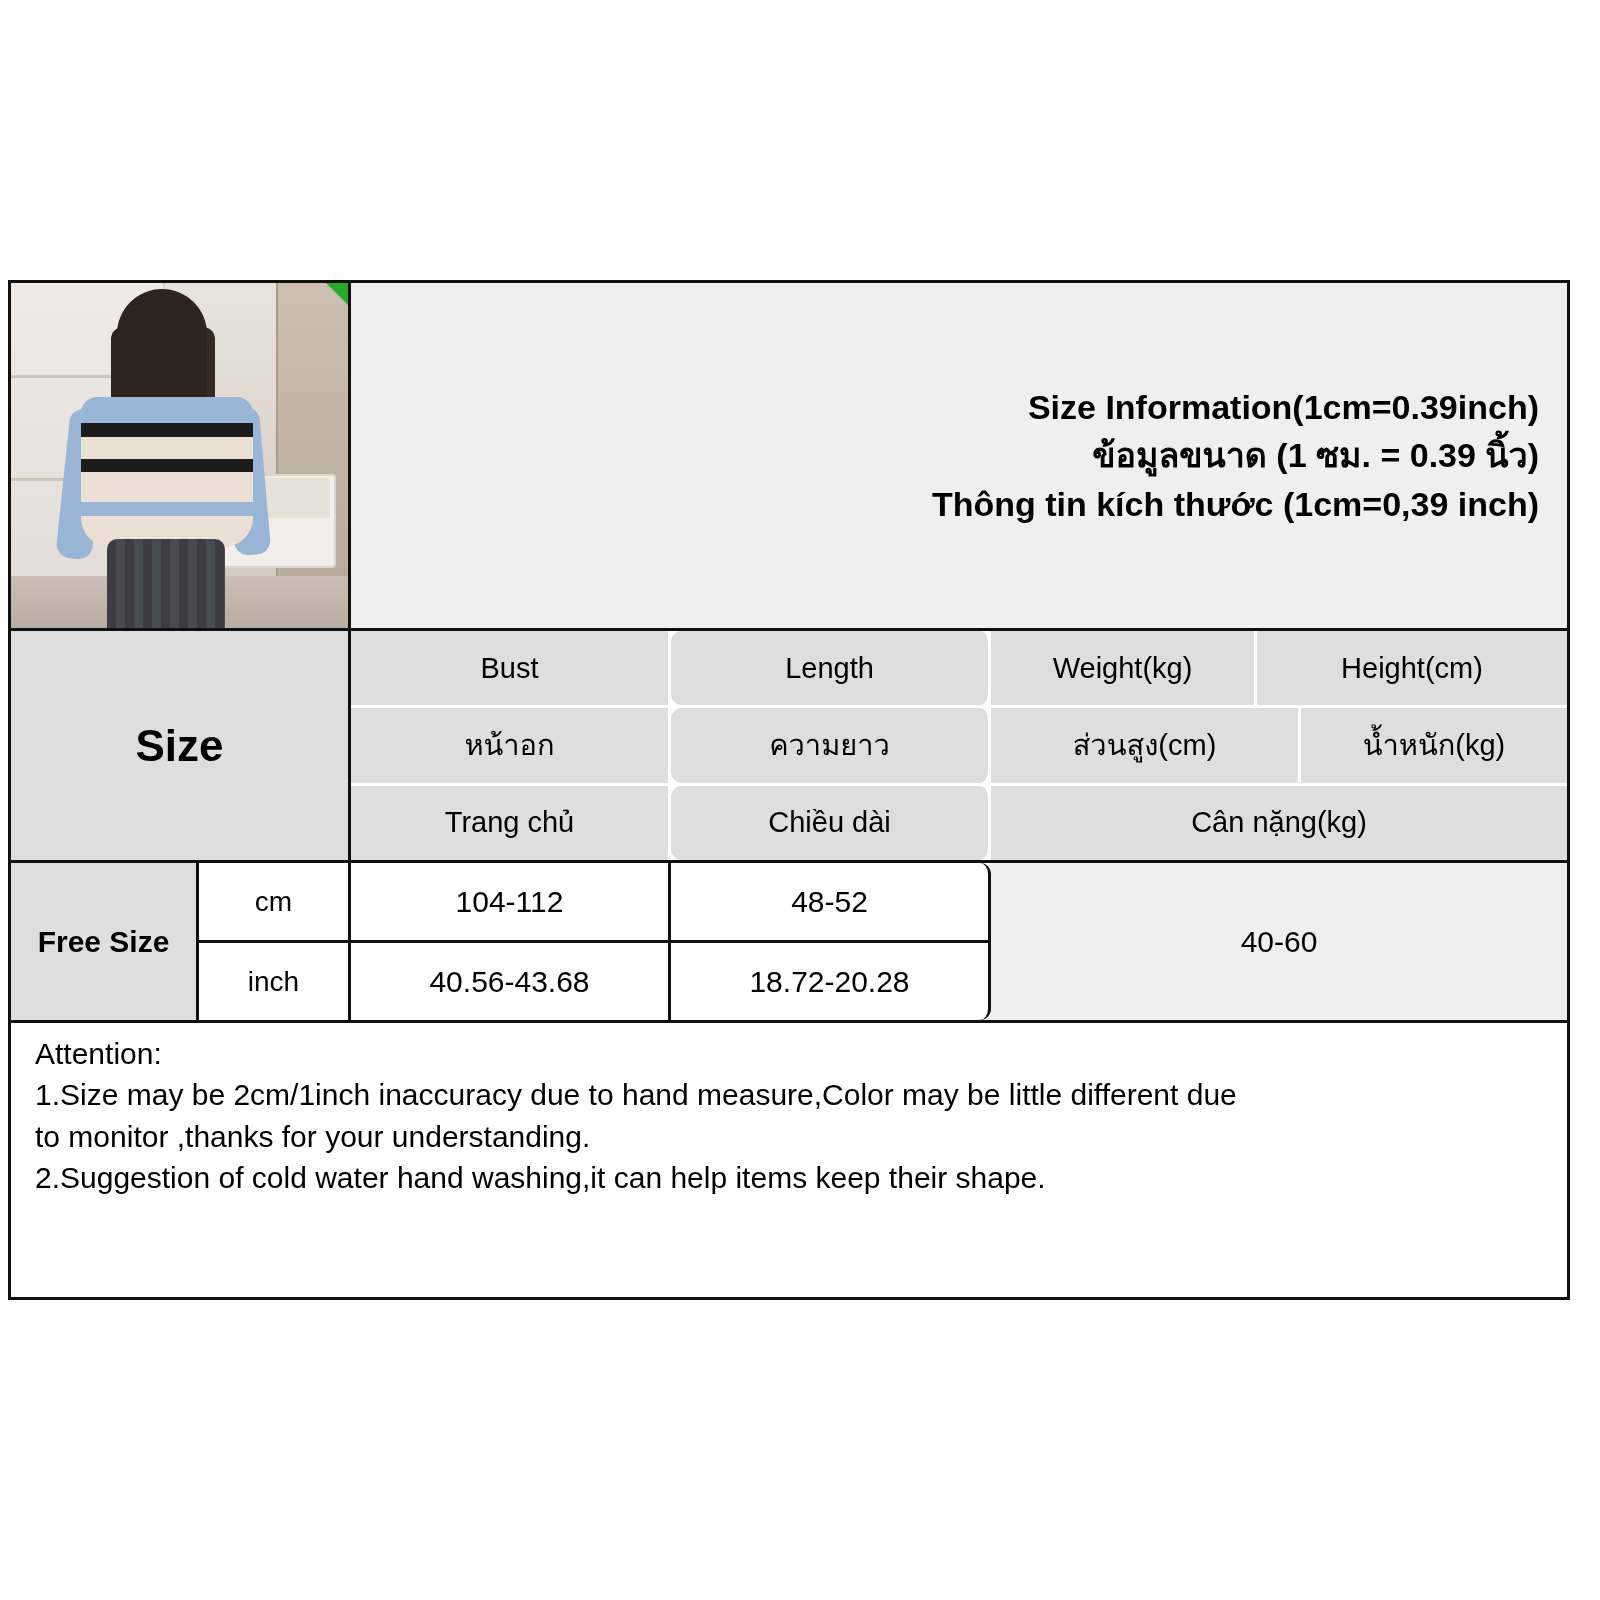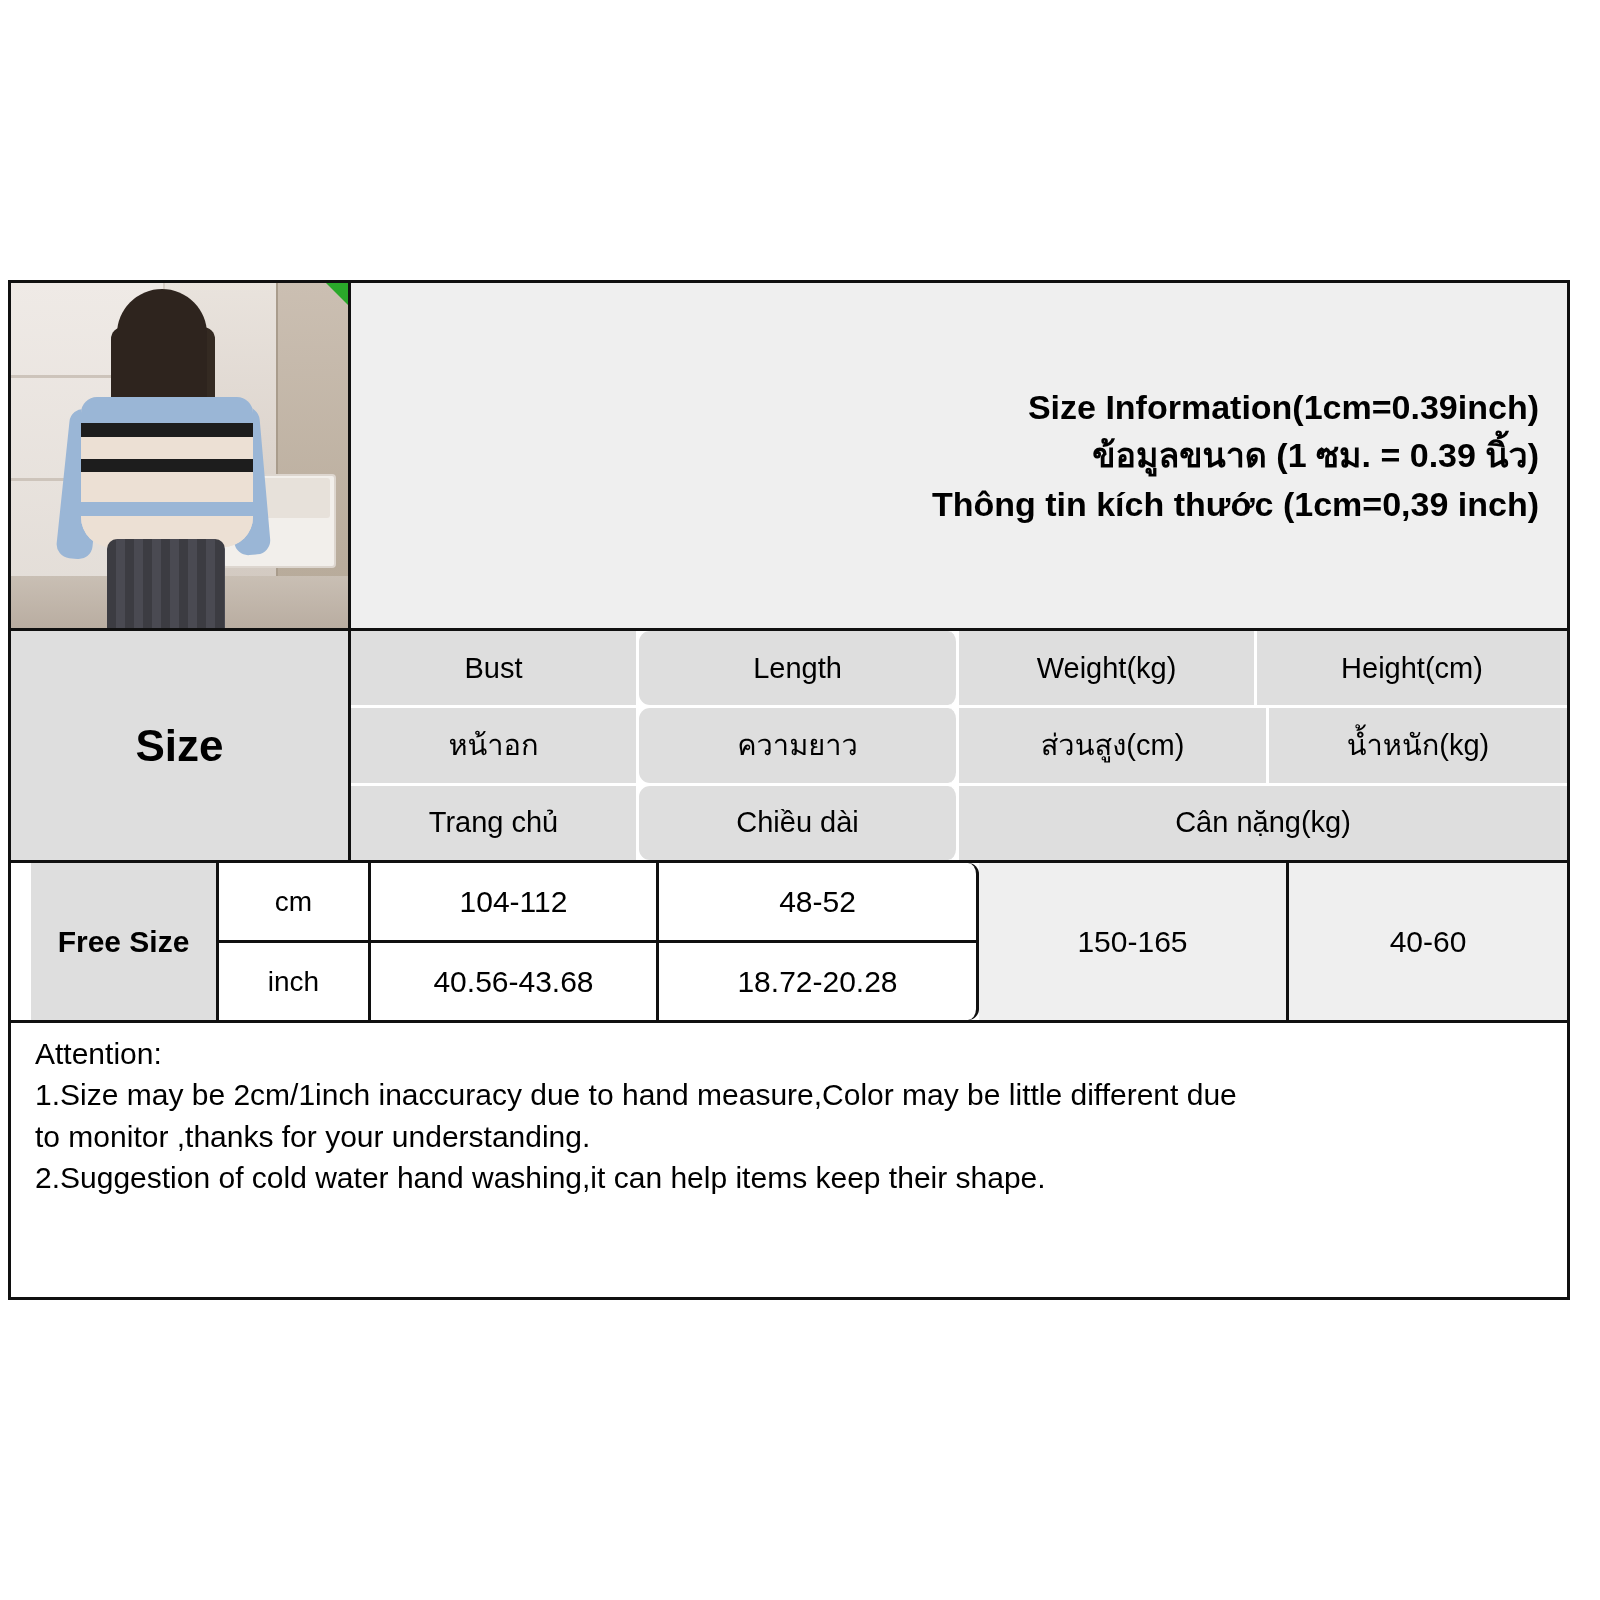--- a/index.html
+++ b/index.html
@@ -168,7 +168,7 @@
     box-sizing: border-box;
   }
   .hdr-cell:last-child { border-right: none; }
-  .c-bust   { width: 288px; }
+  .c-bust   { width: 320px; }
   .c-length { width: 320px; border-radius: 11px; }
   .c-height { width: 310px; }
   .c-weight { flex: 1; }

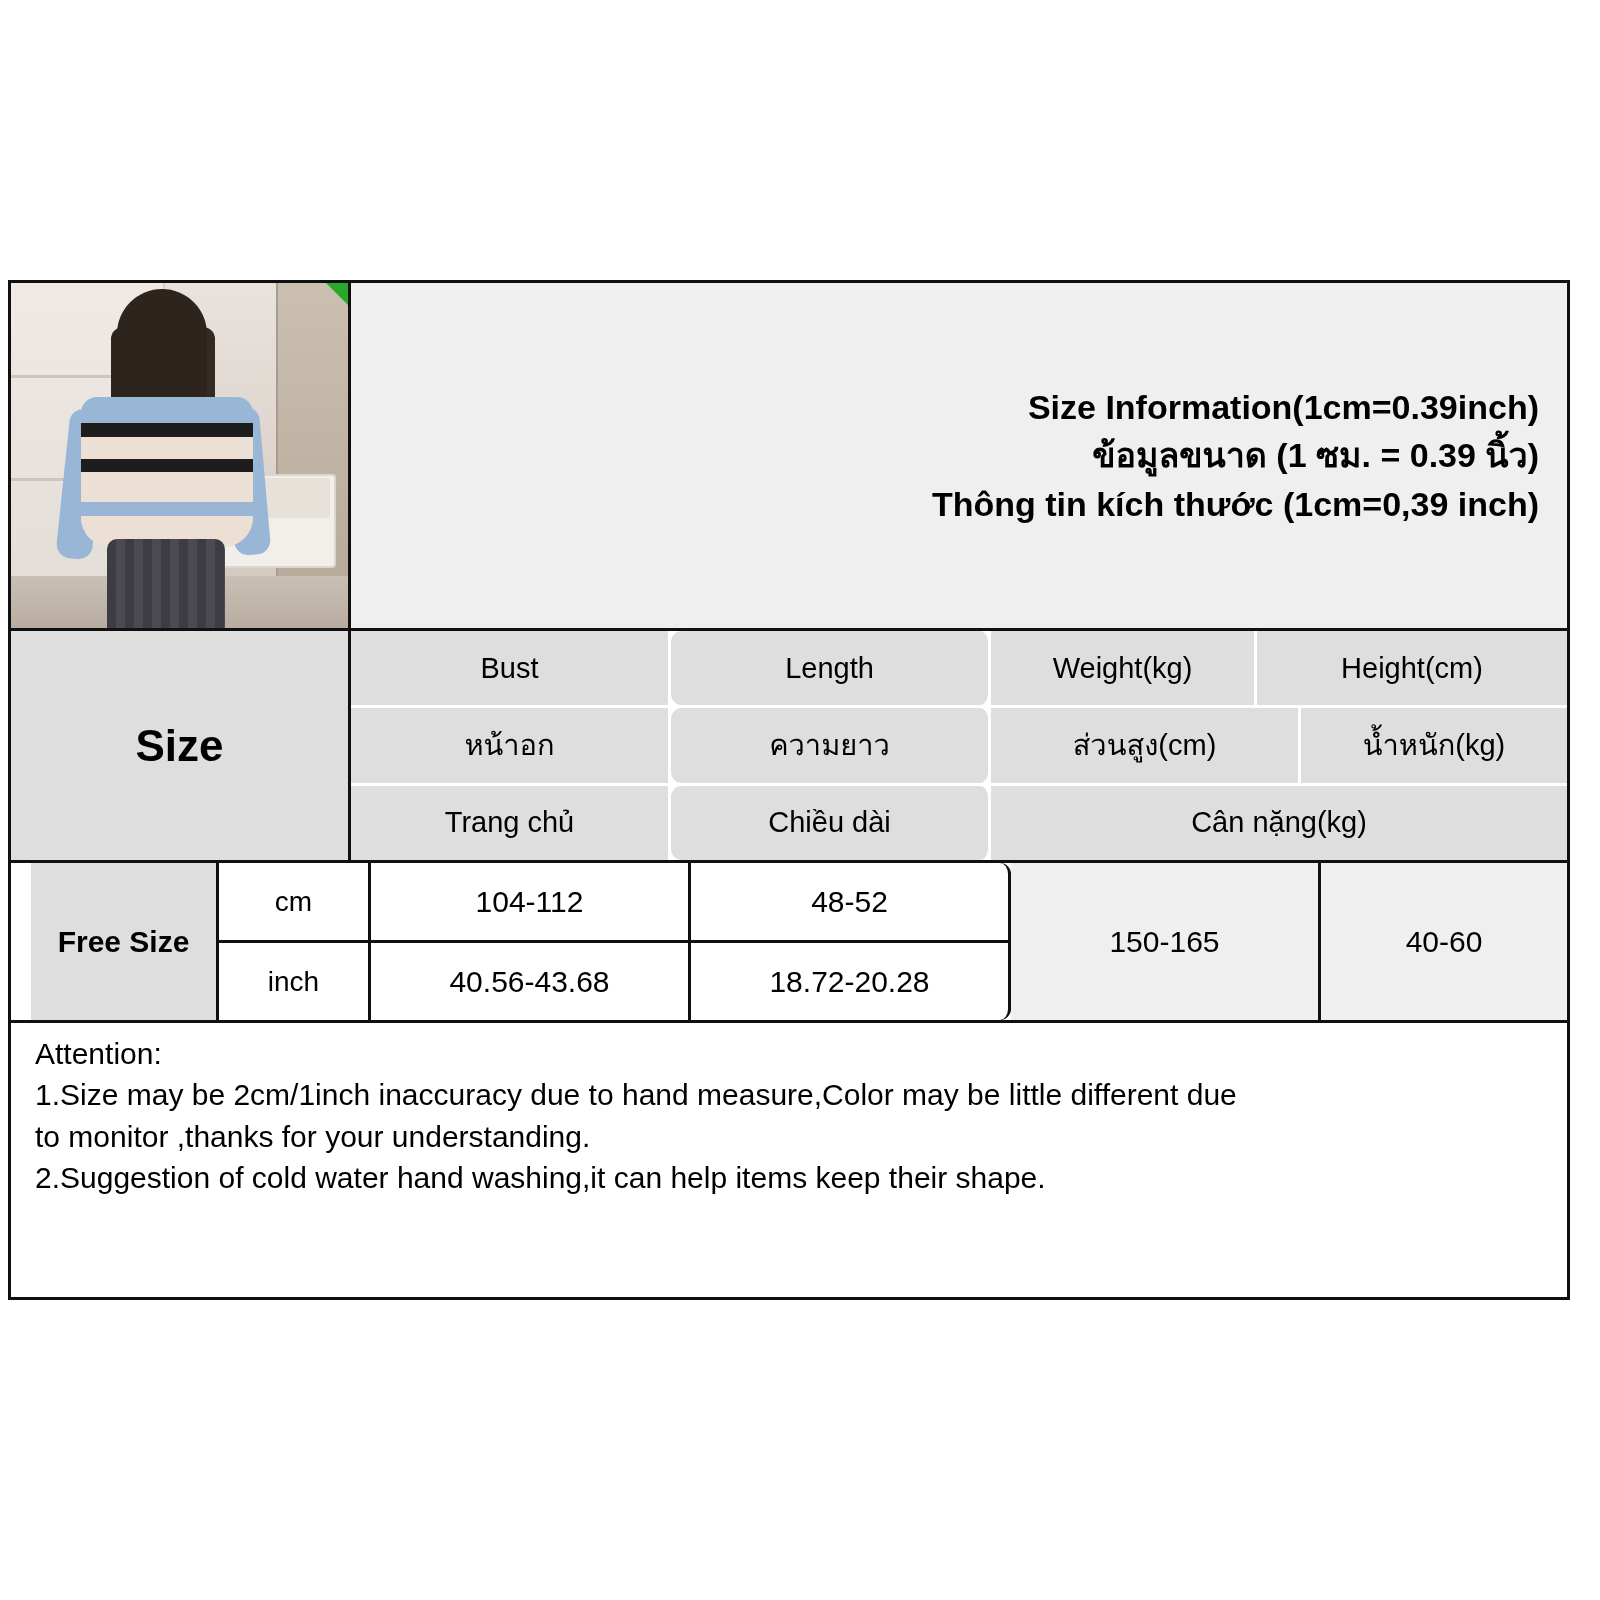--- a/index.html
+++ b/index.html
@@ -185,7 +185,7 @@
     border-right: 3px solid #101010;
     box-sizing: border-box;
     display: flex; align-items: center; justify-content: center;
-    font-size: 30px; font-weight: bold; color: #000; margin-left: 20px;
+    font-size: 30px; font-weight: bold; color: #000;
   }
   .d-units {
     width: 152px;

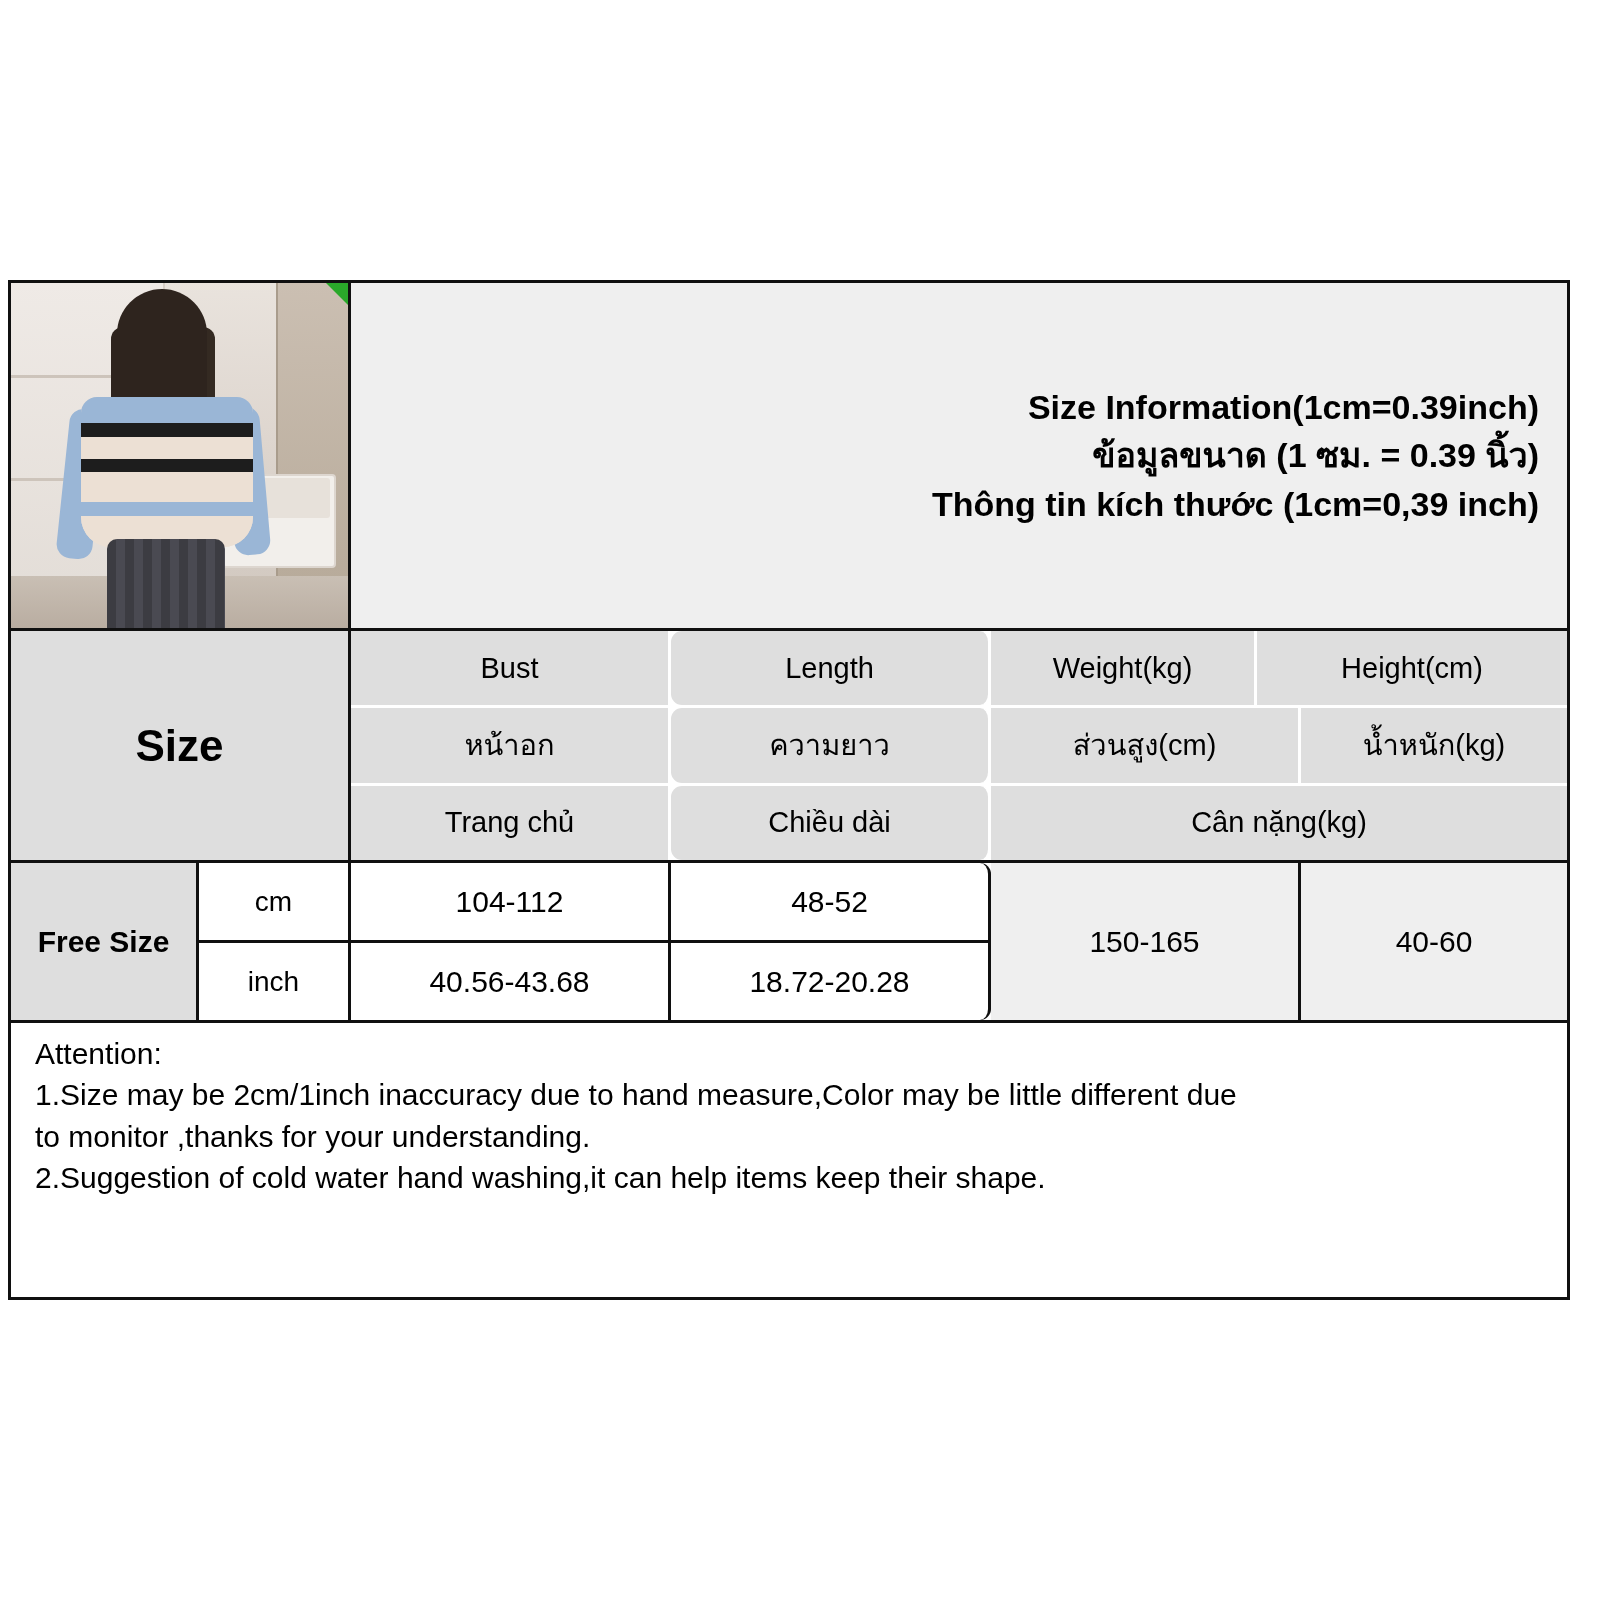--- a/index.html
+++ b/index.html
@@ -316,7 +316,6 @@
         <div class="d-val">48-52</div>
         <div class="d-val">18.72-20.28</div>
       </div>
-      <div class="d-span c-height">150-165</div>
       <div class="d-span c-weight last">40-60</div>
     </div>
 

